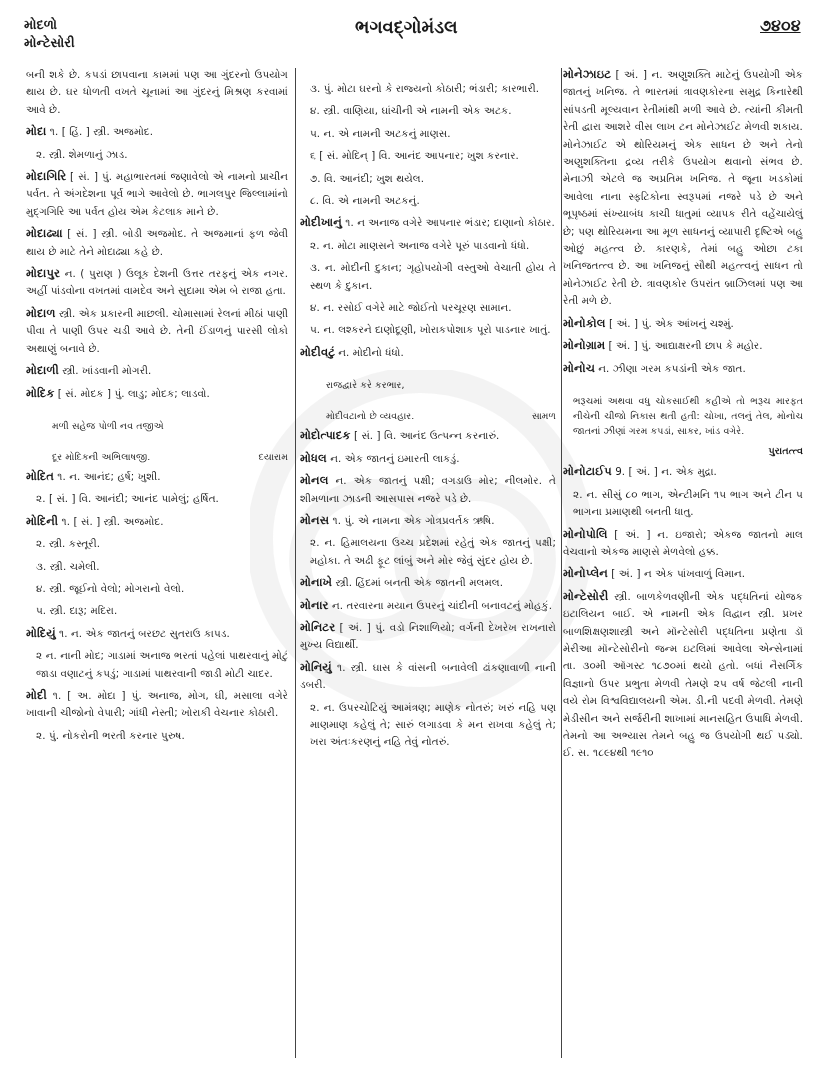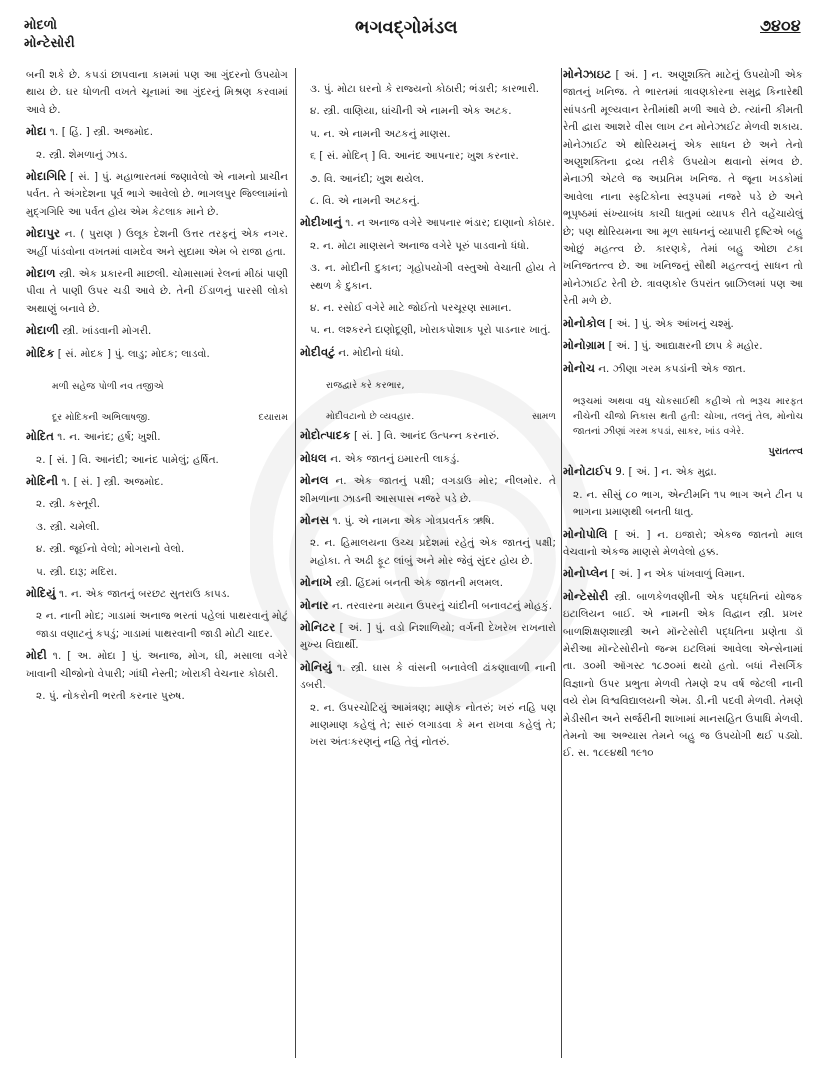--- a/index.html
+++ b/index.html
@@ -58,6 +58,7 @@
       <div class="entry"><span class="hw">મોદા</span><span> ૧. [ હિં. ] સ્ત્રી. અજમોદ.</span></div>
       <div class="sub">૨. સ્ત્રી. શેમળાનું ઝાડ.</div>
       <div class="entry"><span class="hw">મોદાગિરિ</span><span> [ સં. ] પું. મહાભારતમાં જણાવેલો એ નામનો પ્રાચીન પર્વત. તે અંગદેશના પૂર્વ ભાગે આવેલો છે. ભાગલપુર જિલ્લામાંનો મુદ્‍ગગિરિ આ પર્વત હોય એમ કેટલાક માને છે.</span></div>
+      <div class="entry"><span class="hw">મોદાઢ્યા</span><span> [ સં. ] સ્ત્રી. બોડી અજમોદ. તે અજમાનાં ફળ જેવી થાય છે માટે તેને મોદાઢ્યા કહે છે.</span></div>
       <div class="entry"><span class="hw">મોદાપુર</span><span> ન. ( પુરાણ ) ઉલૂક દેશની ઉત્તર તરફનું એક નગર. અહીં પાંડવોના વખતમાં વામદેવ અને સુદામા એમ બે રાજા હતા.</span></div>
       <div class="entry"><span class="hw">મોદાળ</span><span> સ્ત્રી. એક પ્રકારની માછલી. ચોમાસામાં રેલનાં મીઠાં પાણી પીવા તે પાણી ઉપર ચડી આવે છે. તેની ઈંડાળનું પારસી લોકો અથાણું બનાવે છે.</span></div>
       <div class="entry"><span class="hw">મોદાળી</span><span> સ્ત્રી. ખાંડવાની મોગરી.</span></div>

